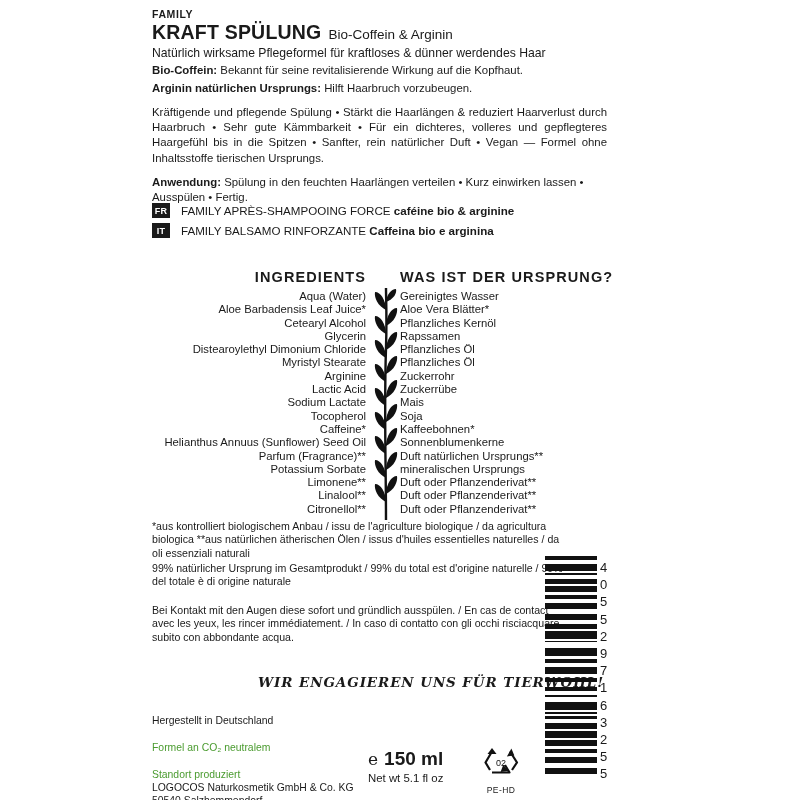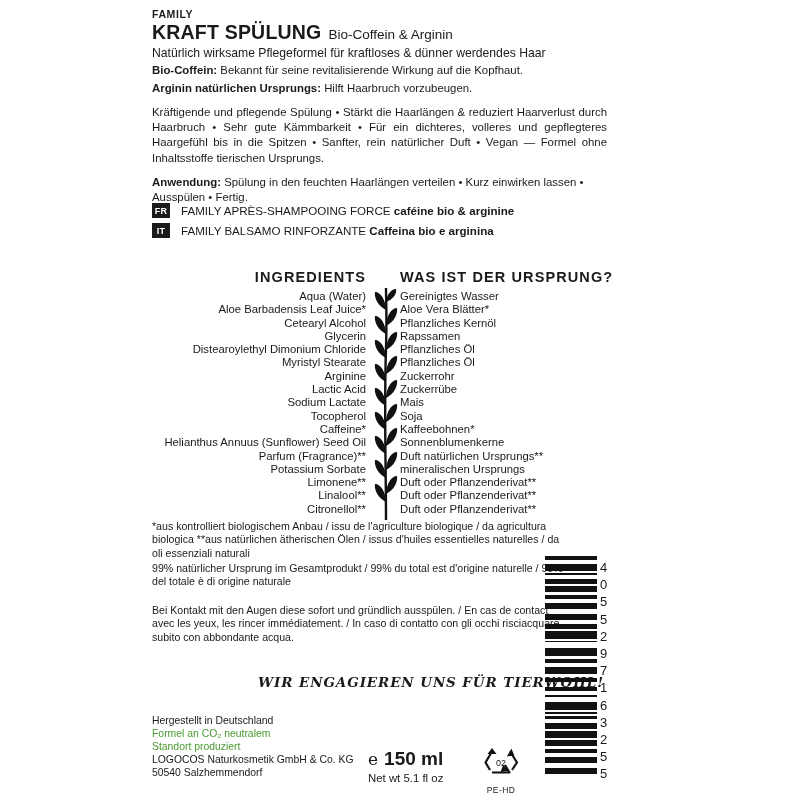--- a/index.html
+++ b/index.html
@@ -190,7 +190,7 @@
     font-size: 10.4px;
     line-height: 13px;
   }
-  .addr .green { color: #4a9b2f; }
+  .addr .green { color: #4a9b2f; margin-top: 14px; }
 
   
   .vol {

